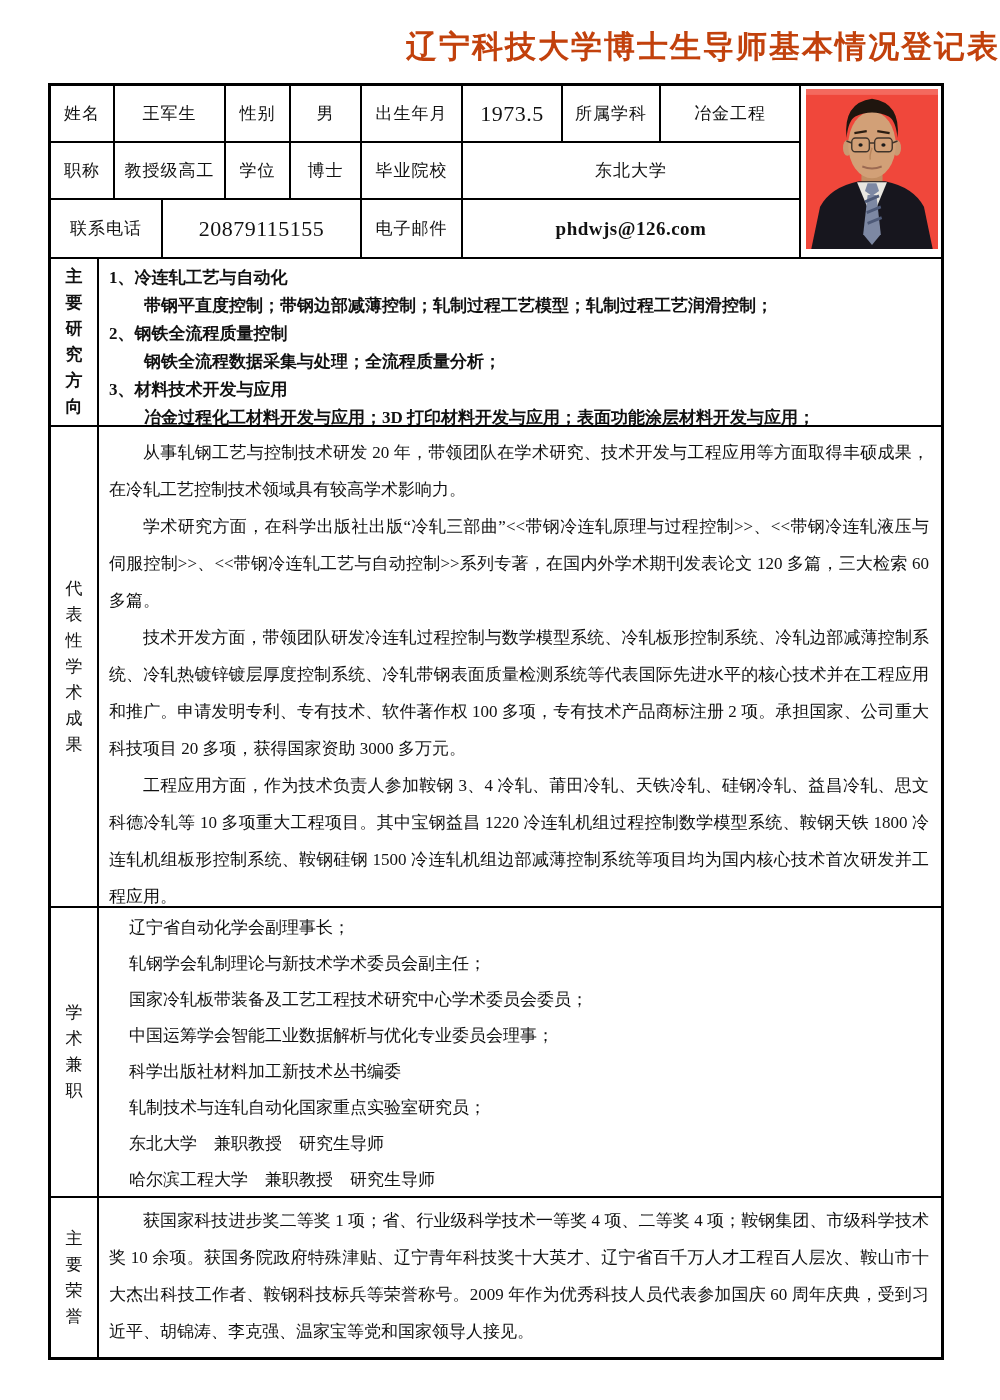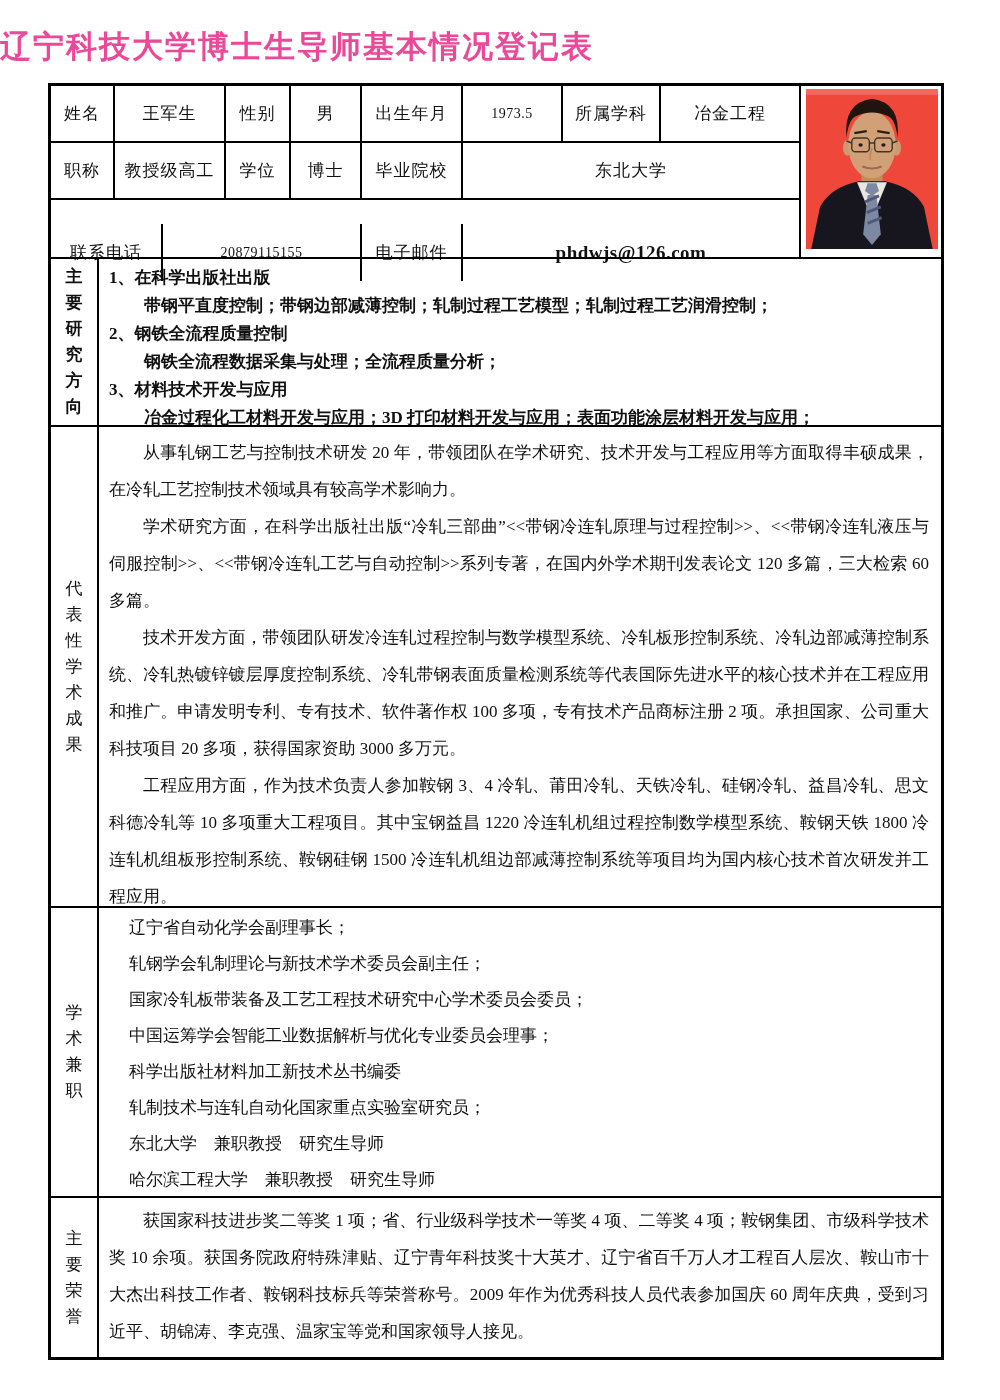--- a/index.html
+++ b/index.html
@@ -11,12 +11,12 @@
     position: relative;
   }
   .doc-title {
-    text-align: left;
+    text-align: right;
     font-size: 31px;
     font-weight: bold;
     letter-spacing: 2px;
     padding-top: 26px;
-    color: #ec4899;
+    color: #c2410c;
   }
   .form-table {
     position: absolute;

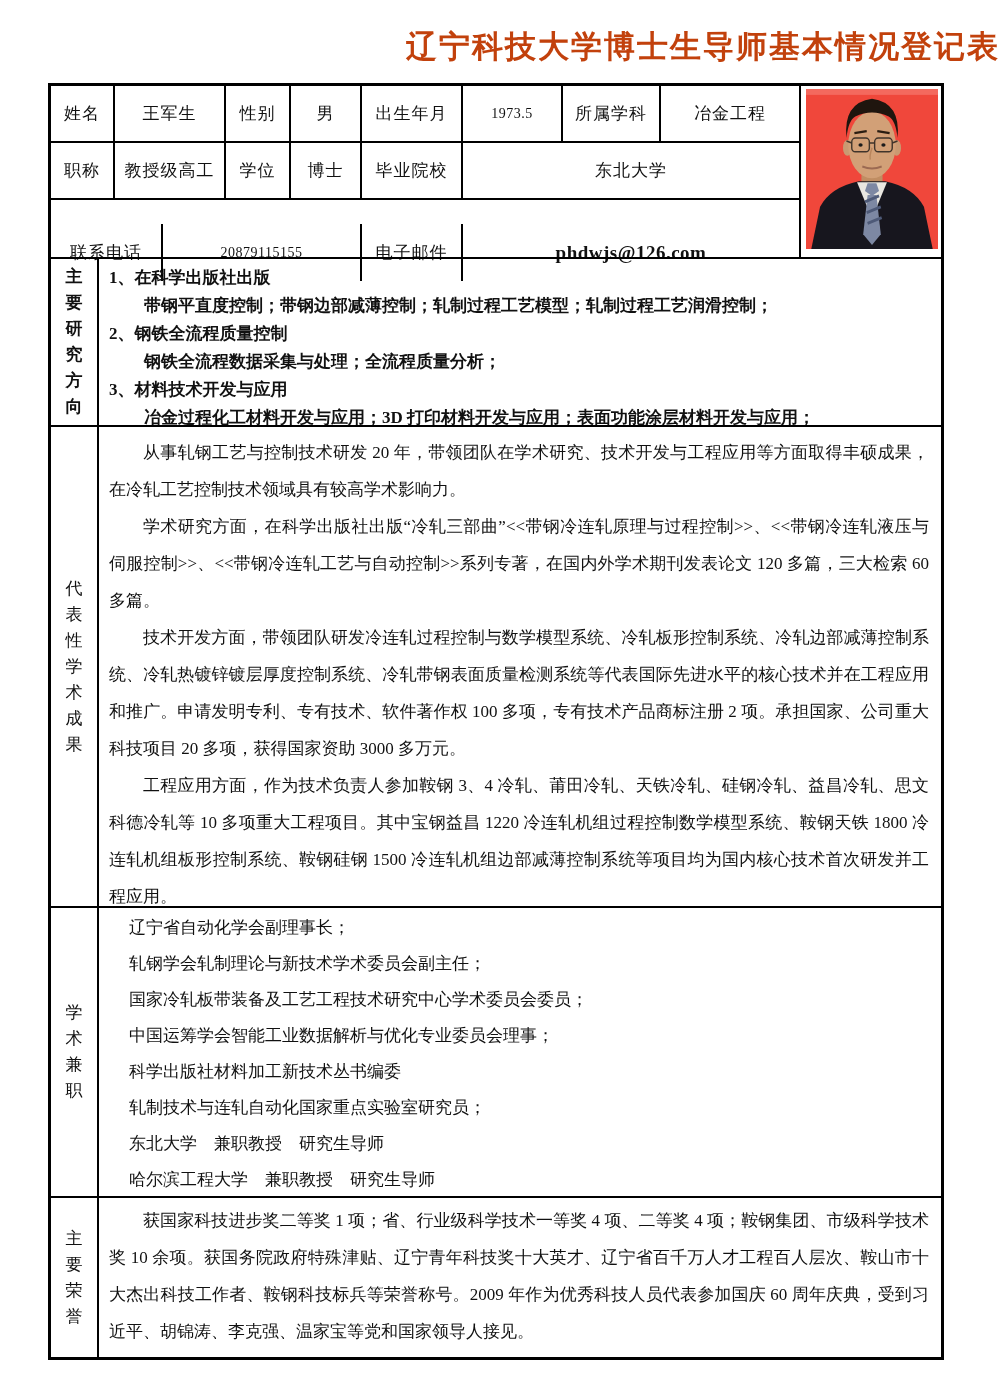--- a/index.html
+++ b/index.html
@@ -41,7 +41,7 @@
     padding: 2px;
   }
   .hcell.last { flex: 1 1 auto; border-right: none; border-radius: 14px; }
-  .num { letter-spacing: 0.5px; font-size: 14px; }
+  .num { letter-spacing: 0.5px; font-size: 22px; }
   .email-val { font-size: 19px; font-weight: bold; letter-spacing: 0.5px; }
   
   .photo-cell {

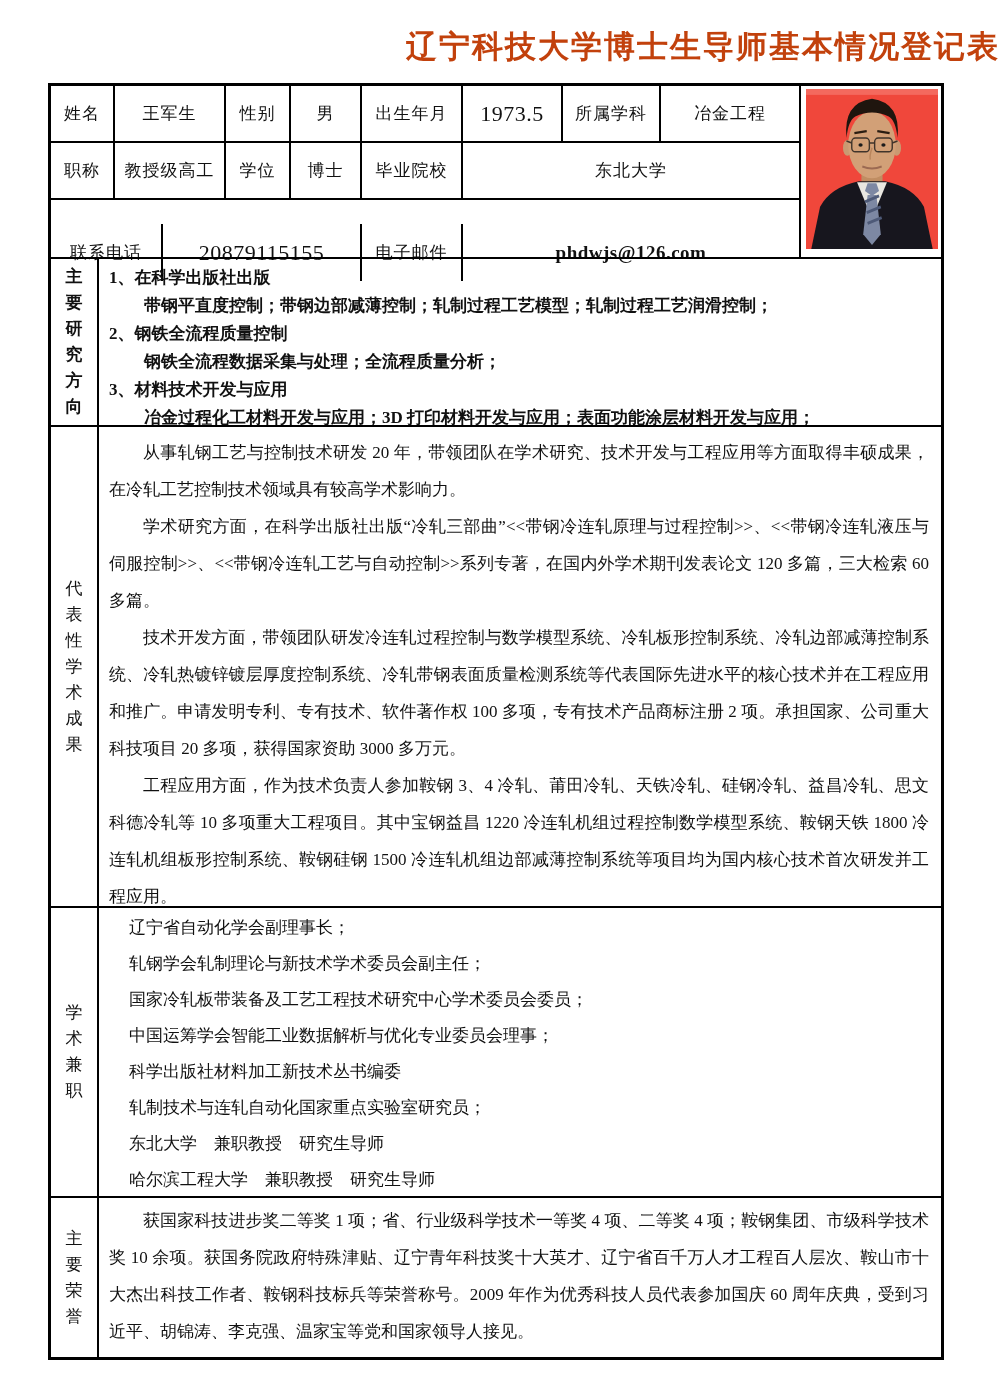--- a/index.html
+++ b/index.html
@@ -31,7 +31,7 @@
   .hdr { display: flex; height: 171px; flex: 0 0 171px; }
   .hdr-left { width: 748px; flex: 0 0 748px; display: flex; flex-direction: column; }
   .hrow { display: flex; flex: 0 0 57px; height: 57px; border-bottom: 2px solid #000; }
-  .hrow:last-child { border-bottom: none; margin-top: 24px; }
+  .hrow:last-child { border-bottom: none; }
   .hcell {
     display: flex; align-items: center; justify-content: center;
     border-right: 2px solid #000;

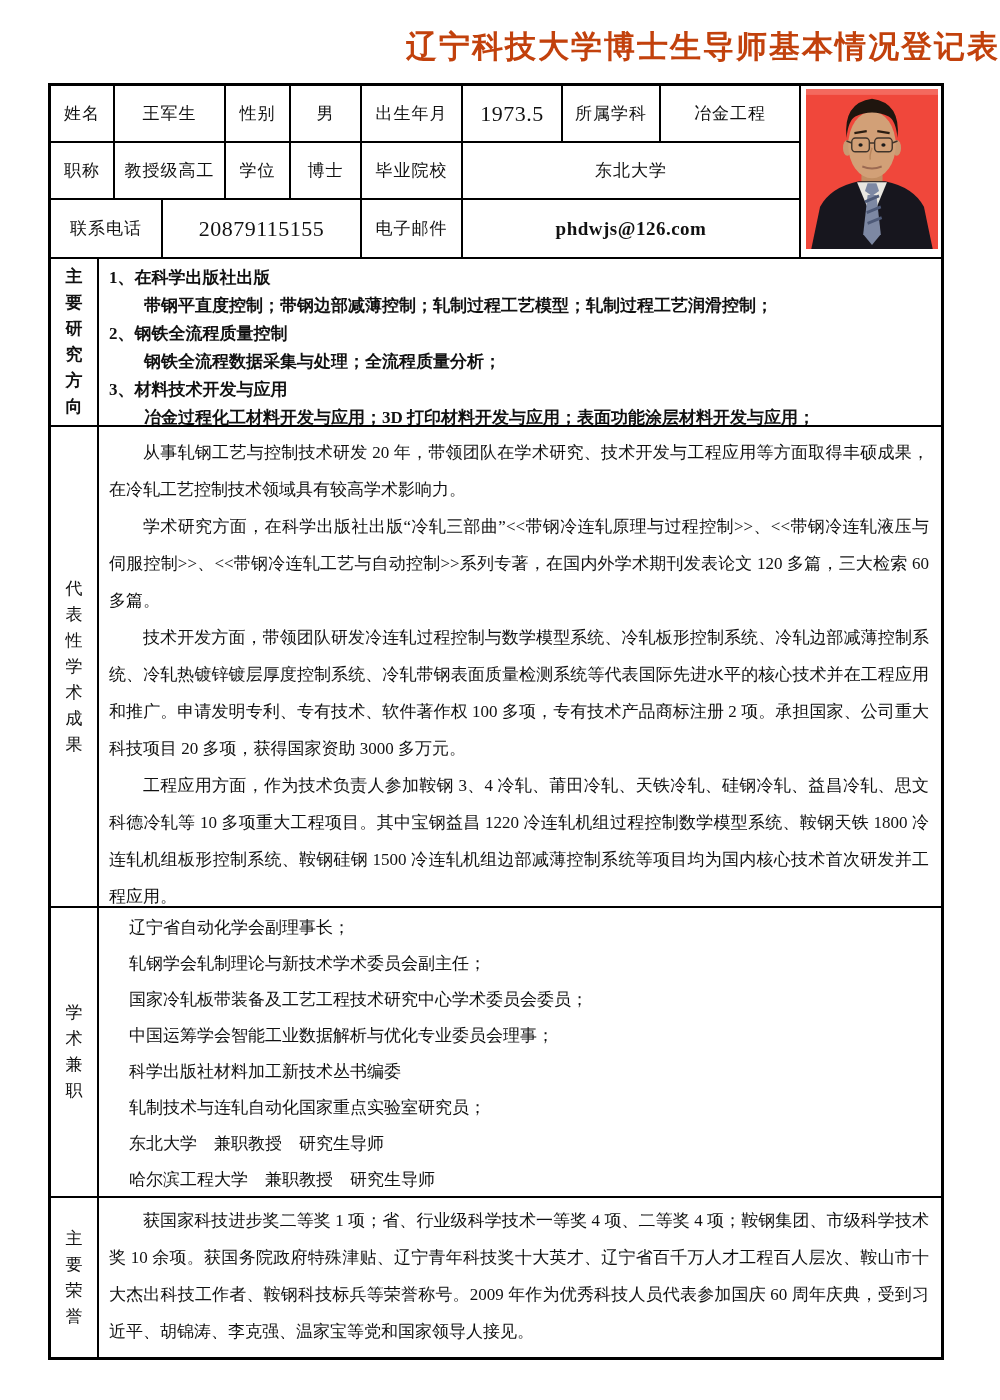--- a/index.html
+++ b/index.html
@@ -167,7 +167,7 @@
       <span>主要研究方向</span>
     </div>
     <div class="sec-content">
-      <div class="research-item-title"><span>1、</span><span>在科学出版社出版</span></div>
+      <div class="research-item-title"><span>1、</span><span>冷连轧工艺与自动化</span></div>
       <div class="research-item-detail">带钢平直度控制；带钢边部减薄控制；轧制过程工艺模型；轧制过程工艺润滑控制；</div>
       <div class="research-item-title"><span>2、</span><span>钢铁全流程质量控制</span></div>
       <div class="research-item-detail">钢铁全流程数据采集与处理；全流程质量分析；</div>

